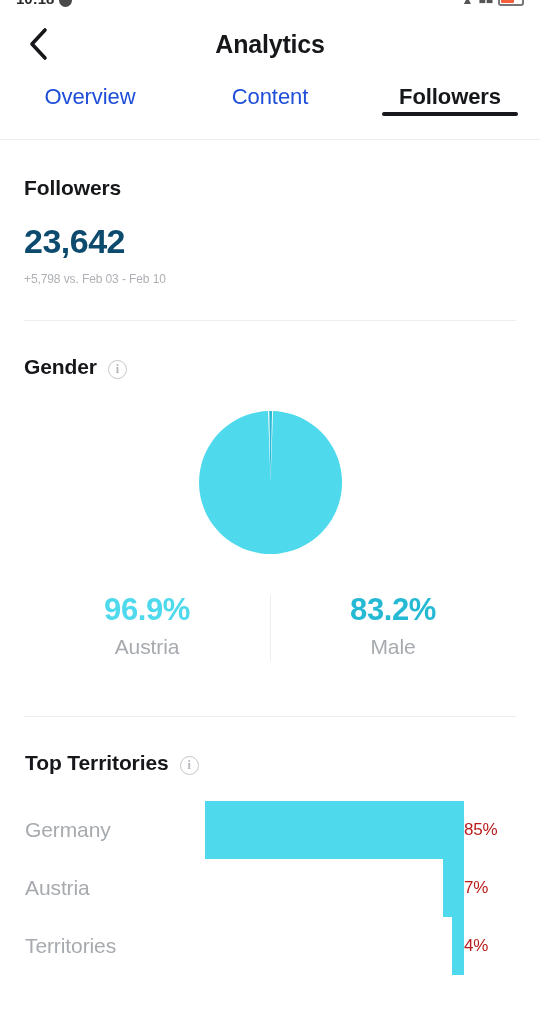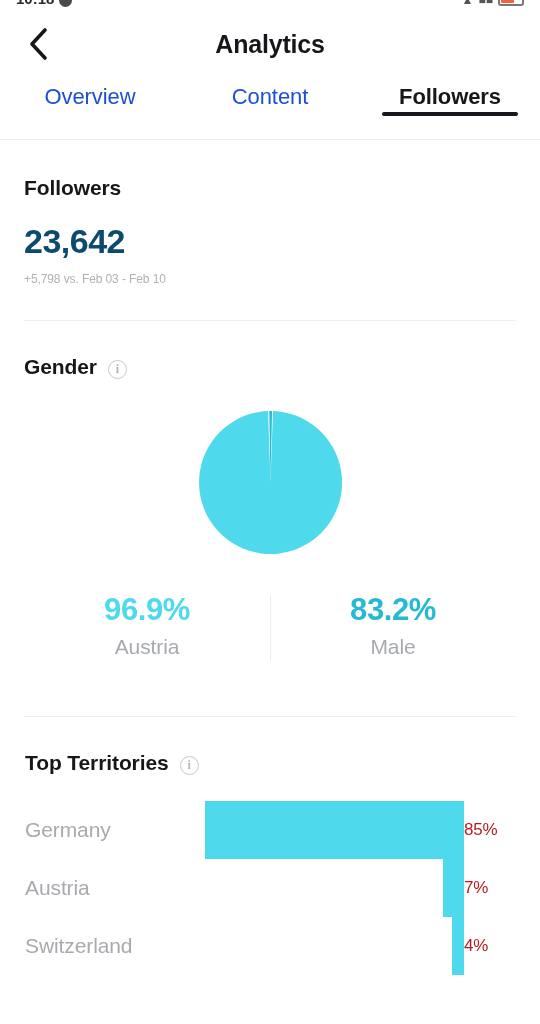--- a/index.html
+++ b/index.html
@@ -254,7 +254,7 @@
     </div>
 
     <div class="terr-row">
-      <div class="terr-name">Switzerland</div>
+      <div class="terr-name">Territories</div>
       <div class="terr-track">
         <div class="terr-bar" style="width:4.71%;"></div>
       </div>

